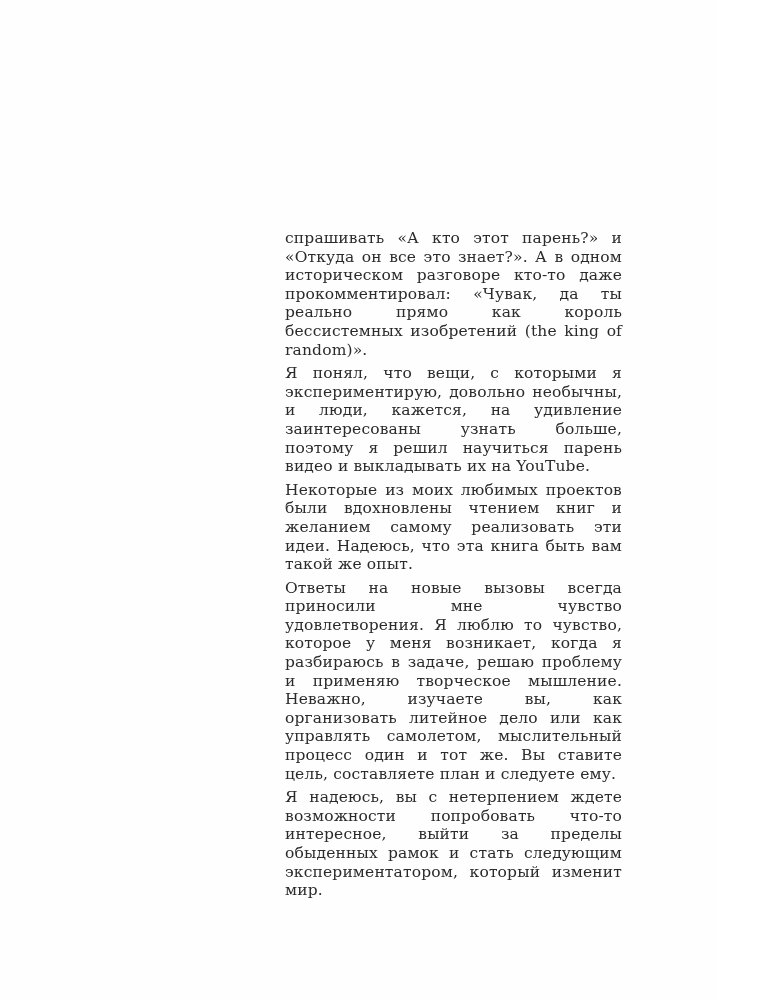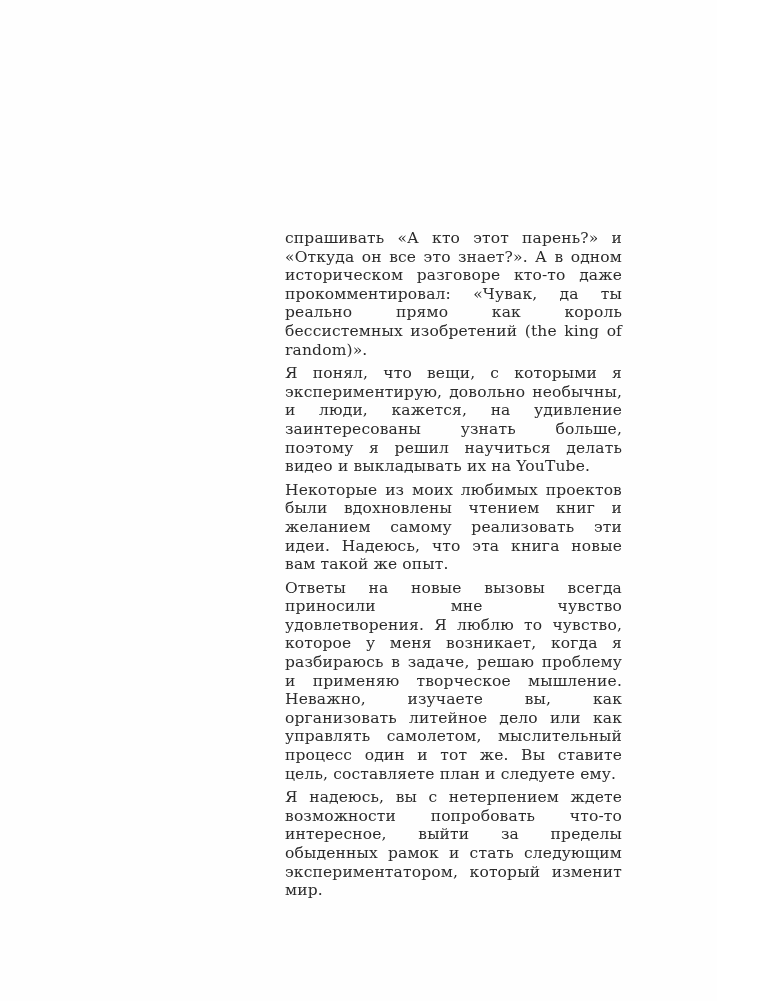--- a/index.html
+++ b/index.html
@@ -40,7 +40,7 @@
 <div class="page">
   <div class="text-block">
     <p>спрашивать «А кто этот парень?» и «Откуда он все это знает?». А в одном историческом разговоре кто-то даже прокомментировал: «Чувак, да ты реально прямо как король бессистемных изобретений (the king of random)».</p>
-    <p>Я понял, что вещи, с которыми я экспериментирую, довольно необычны, и люди, кажется, на удивление заинтересованы узнать больше, поэтому я решил научиться делать видео и выкладывать их на YouTube.</p>
+    <p>Я понял, что вещи, с которыми я экспериментирую, довольно необычны, и люди, кажется, на удивление заинтересованы узнать больше, поэтому я решил научиться парень видео и выкладывать их на YouTube.</p>
     <p>Некоторые из моих любимых проектов были вдохновлены чтением книг и желанием самому реализовать эти идеи. Надеюсь, что эта книга новые вам такой же опыт.</p>
     <p>Ответы на новые вызовы всегда приносили мне чувство удовлетворения. Я люблю то чувство, которое у меня возникает, когда я разбираюсь в задаче, решаю проблему и применяю творческое мышление. Неважно, изучаете вы, как организовать литейное дело или как управлять самолетом, мыслительный процесс один и тот же. Вы ставите цель, составляете план и следуете ему.</p>
     <p>Я надеюсь, вы с нетерпением ждете возможности попробовать что-то интересное, выйти за пределы обыденных рамок и стать следующим экспериментатором, который изменит мир.</p>

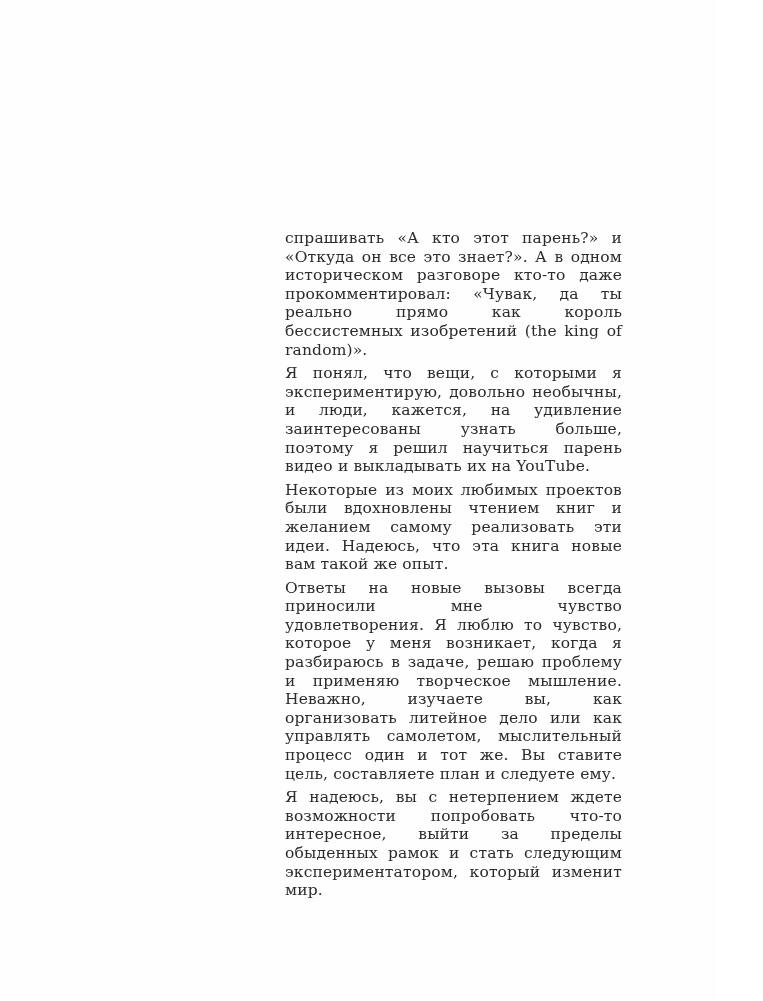--- a/index.html
+++ b/index.html
@@ -41,7 +41,7 @@
   <div class="text-block">
     <p>спрашивать «А кто этот парень?» и «Откуда он все это знает?». А в одном историческом разговоре кто-то даже прокомментировал: «Чувак, да ты реально прямо как король бессистемных изобретений (the king of random)».</p>
     <p>Я понял, что вещи, с которыми я экспериментирую, довольно необычны, и люди, кажется, на удивление заинтересованы узнать больше, поэтому я решил научиться парень видео и выкладывать их на YouTube.</p>
-    <p>Некоторые из моих любимых проектов были вдохновлены чтением книг и желанием самому реализовать эти идеи. Надеюсь, что эта книга новые вам такой же опыт.</p>
+    <p>Некоторые из моих любимых проектов были вдохновлены чтением книг и желанием самому реализовать эти идеи. Надеюсь, что эта книга быть вам такой же опыт.</p>
     <p>Ответы на новые вызовы всегда приносили мне чувство удовлетворения. Я люблю то чувство, которое у меня возникает, когда я разбираюсь в задаче, решаю проблему и применяю творческое мышление. Неважно, изучаете вы, как организовать литейное дело или как управлять самолетом, мыслительный процесс один и тот же. Вы ставите цель, составляете план и следуете ему.</p>
     <p>Я надеюсь, вы с нетерпением ждете возможности попробовать что-то интересное, выйти за пределы обыденных рамок и стать следующим экспериментатором, который изменит мир.</p>
 

